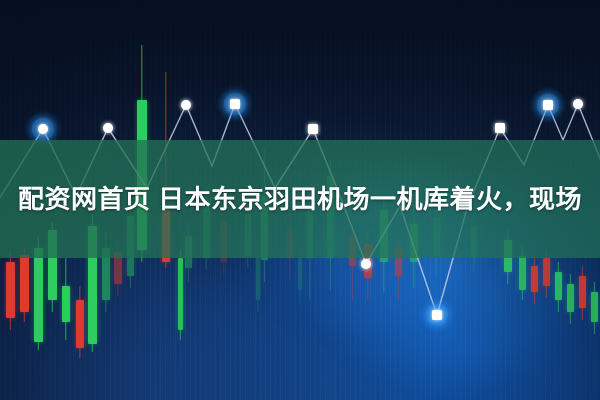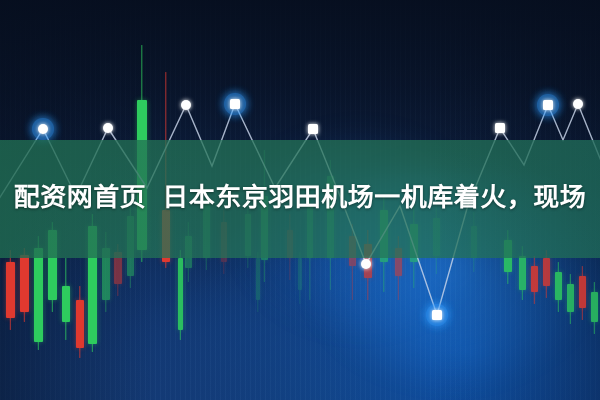--- a/index.html
+++ b/index.html
@@ -302,7 +302,7 @@
     <div class="band-inner"></div>
   </div>
 
-  <div class="headline" id="headline" style="top: 140px; height: 118px; font-family: Liberation Mono, monospace;">
+  <div class="headline" id="headline" style="top: 140px; height: 118px;">
     <div class="l1">配资网首页 日本东京羽田机场一机库着火，现场</div>
   </div>
 

